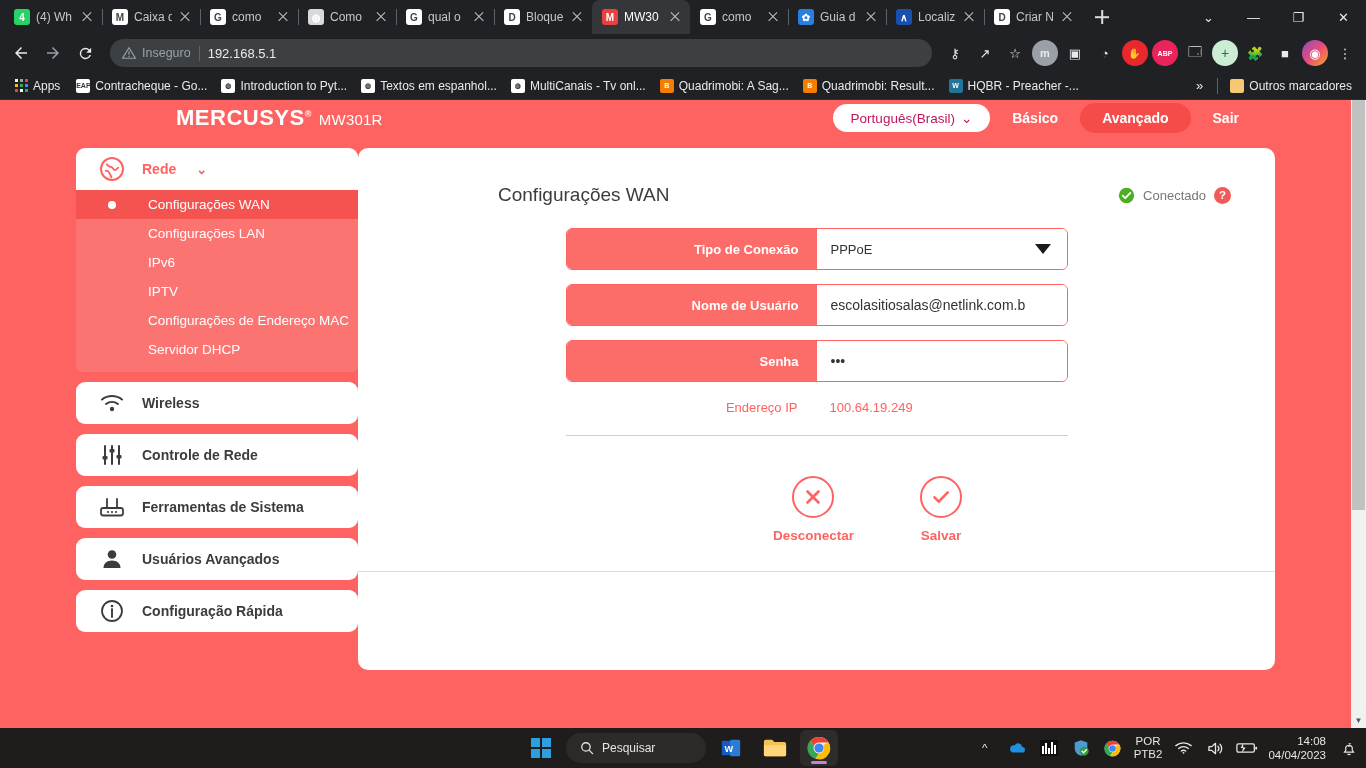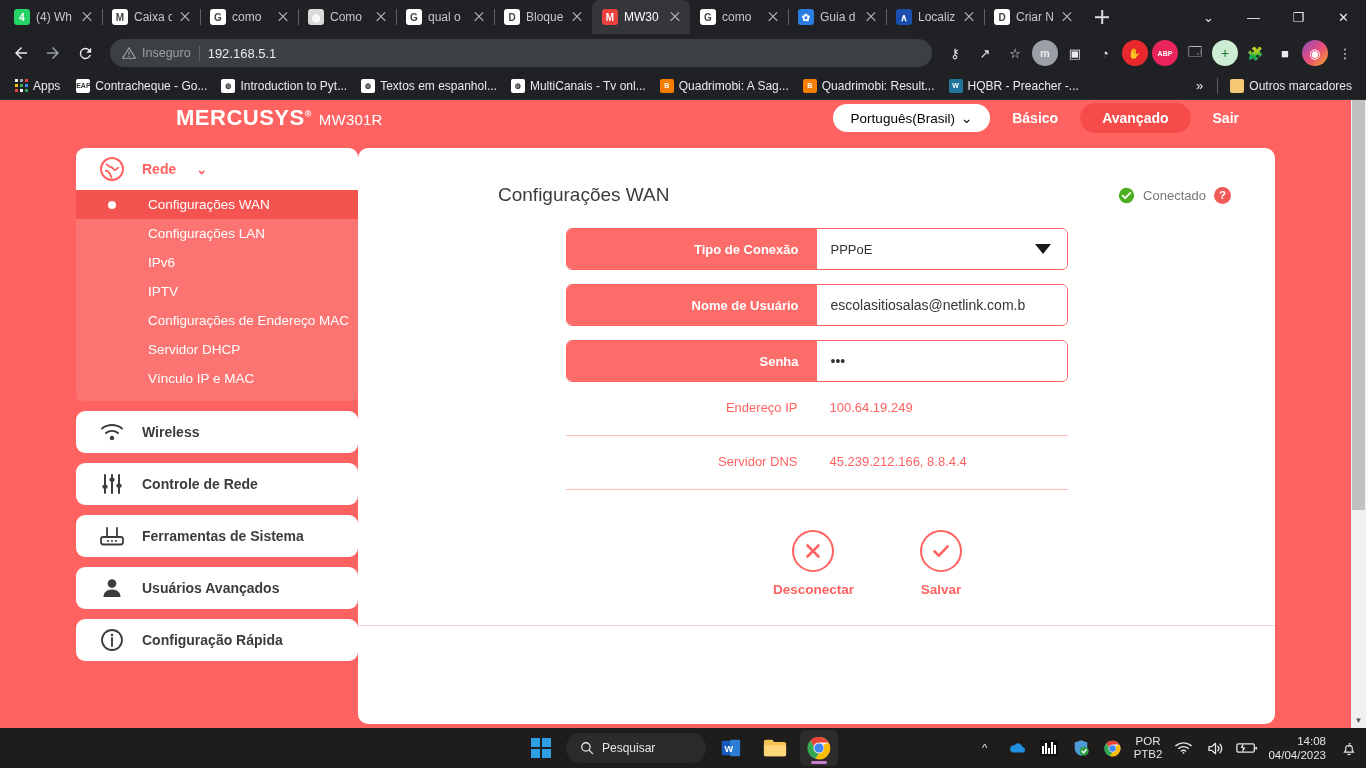--- a/index.html
+++ b/index.html
@@ -124,7 +124,7 @@
 
   .header-right { margin-left:auto; display:flex; align-items:center; gap:0; }
   .lang-pill {
-    background:#fff; color:#000000; border-radius: 16px;
+    background:#fff; color:#be185d; border-radius: 16px;
     padding: 6px 18px; font-size: 13.5px; display:flex; align-items:center; gap:6px;
   }
   .hdr-link {

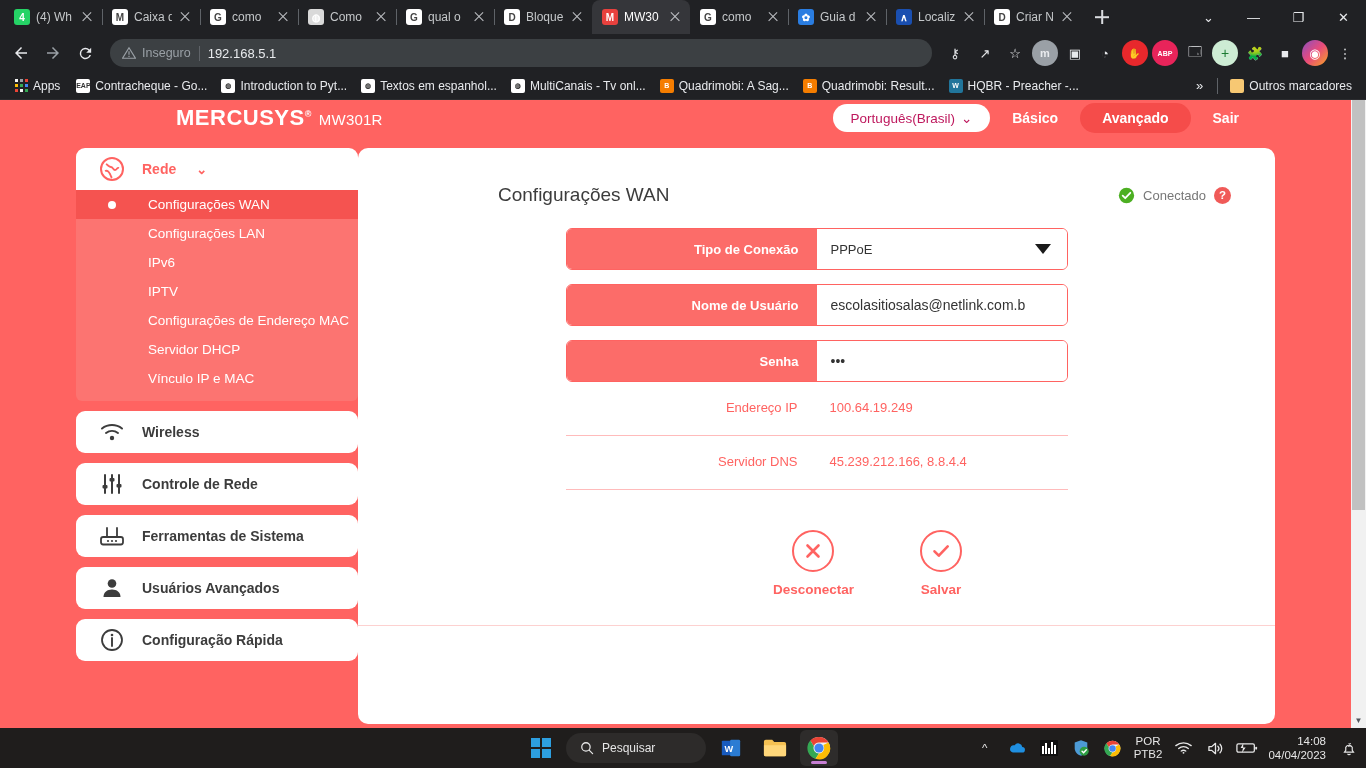--- a/index.html
+++ b/index.html
@@ -488,12 +488,6 @@
                   <span class="dot"></span>
                 </span>
                 <span>Servidor DHCP</span>
-              </div>
-              <div class="subitem">
-                <span class="dot-wrap">
-                  <span class="dot"></span>
-                </span>
-                <span>Vínculo IP e MAC</span>
               </div>
             </div>
 

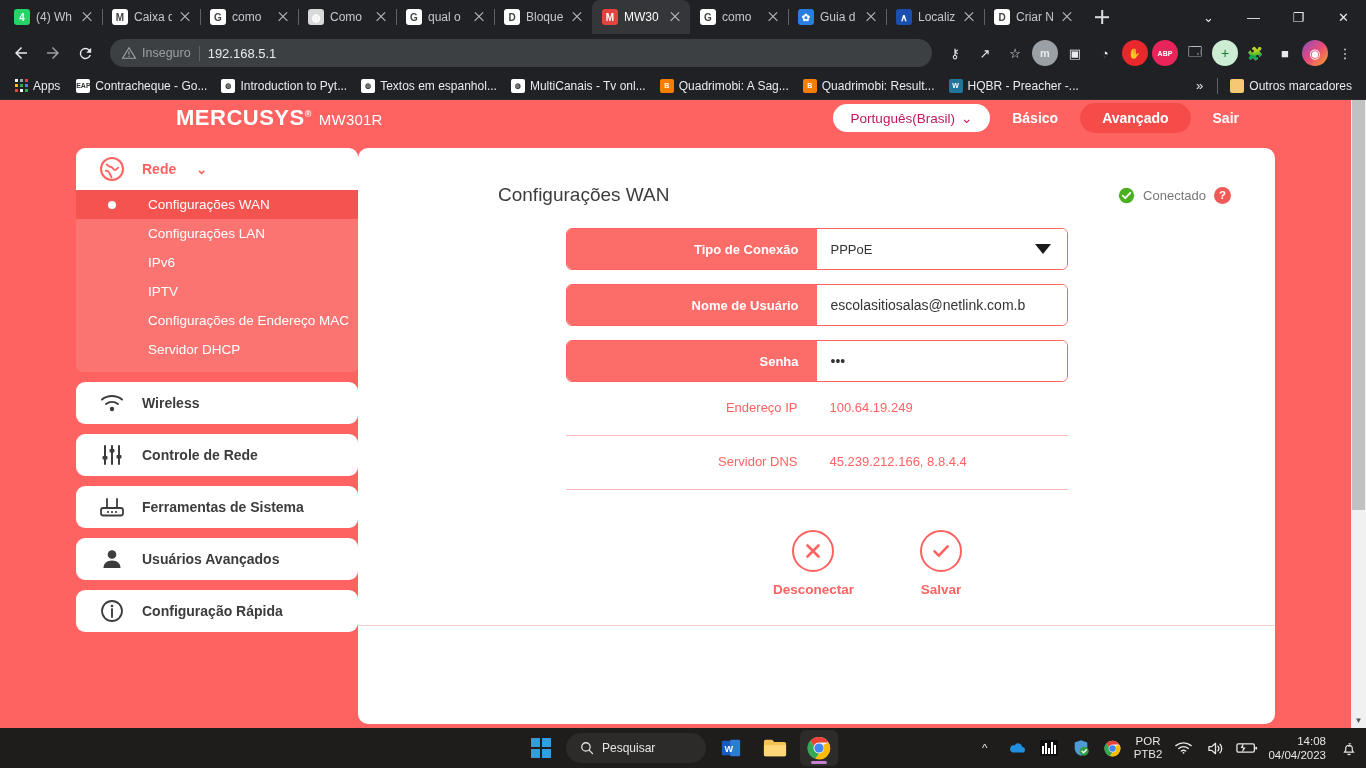--- a/index.html
+++ b/index.html
@@ -595,10 +595,6 @@
                   <div class="info-label">Endereço IP</div>
                   <div class="info-value">100.64.19.249</div>
                 </div>
-                <div class="info-row">
-                  <div class="info-label">Servidor DNS</div>
-                  <div class="info-value">45.239.212.166, 8.8.4.4</div>
-                </div>
               </div>
 
             <div class="actions">

